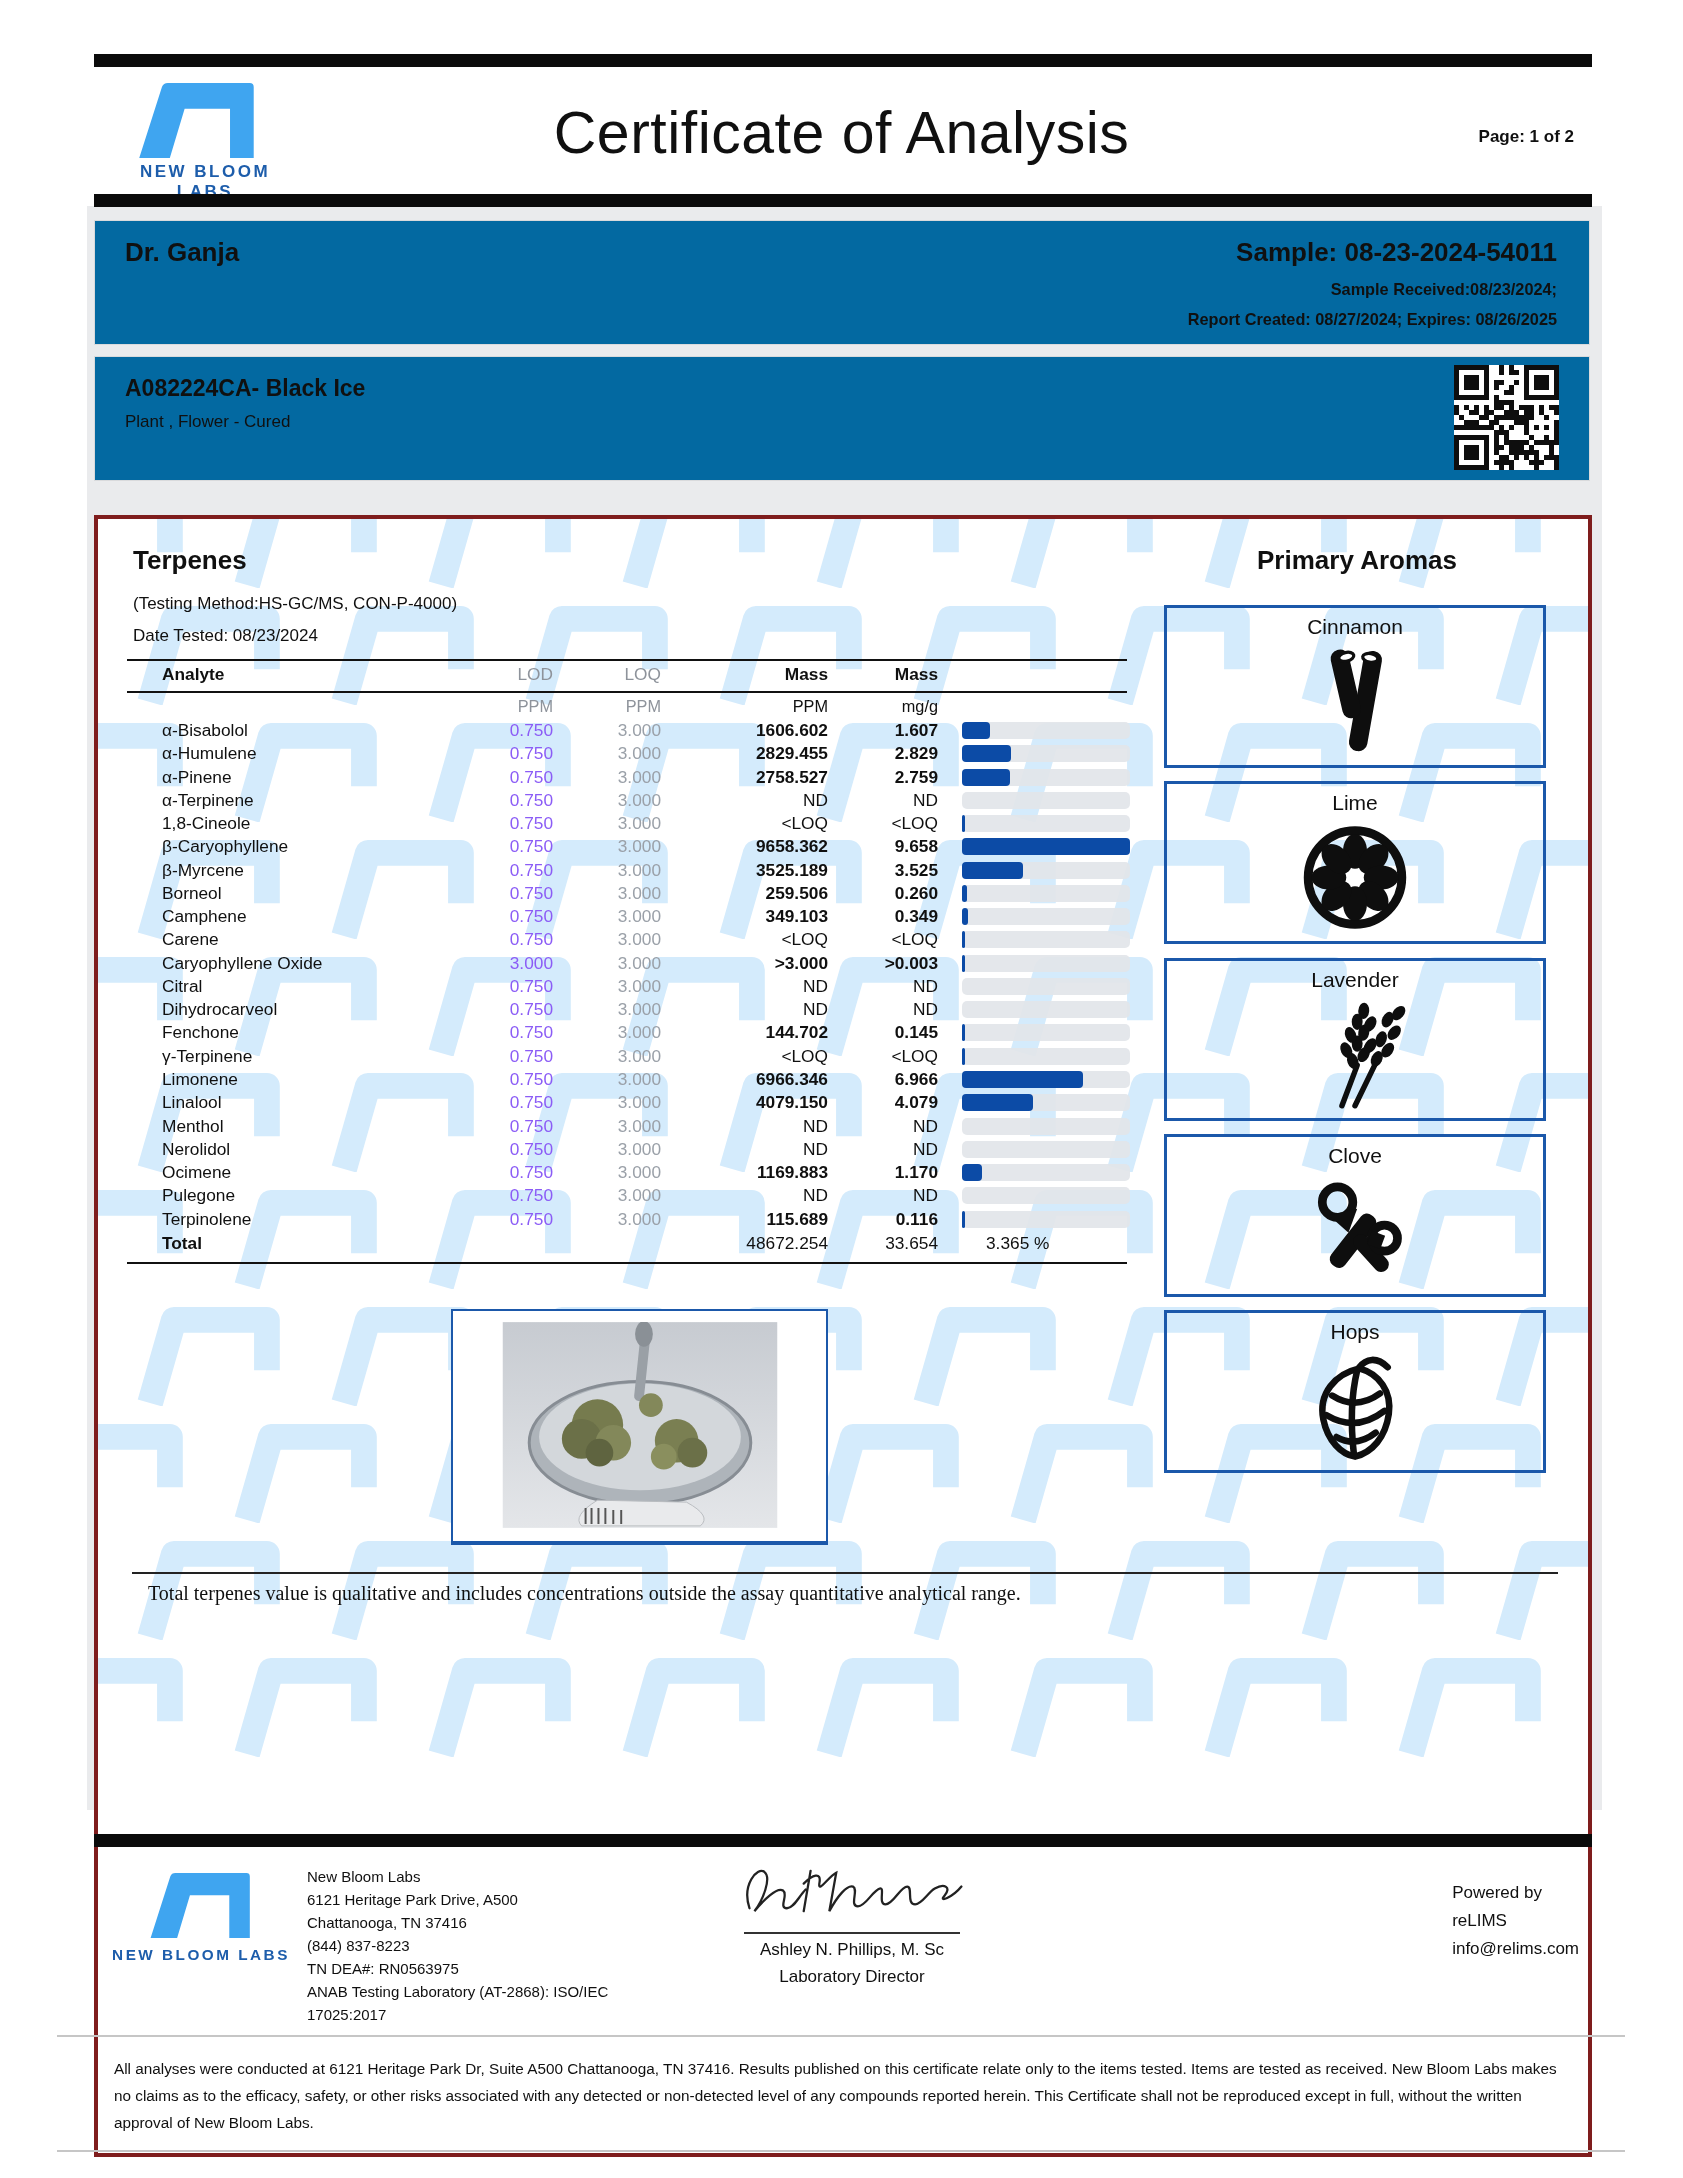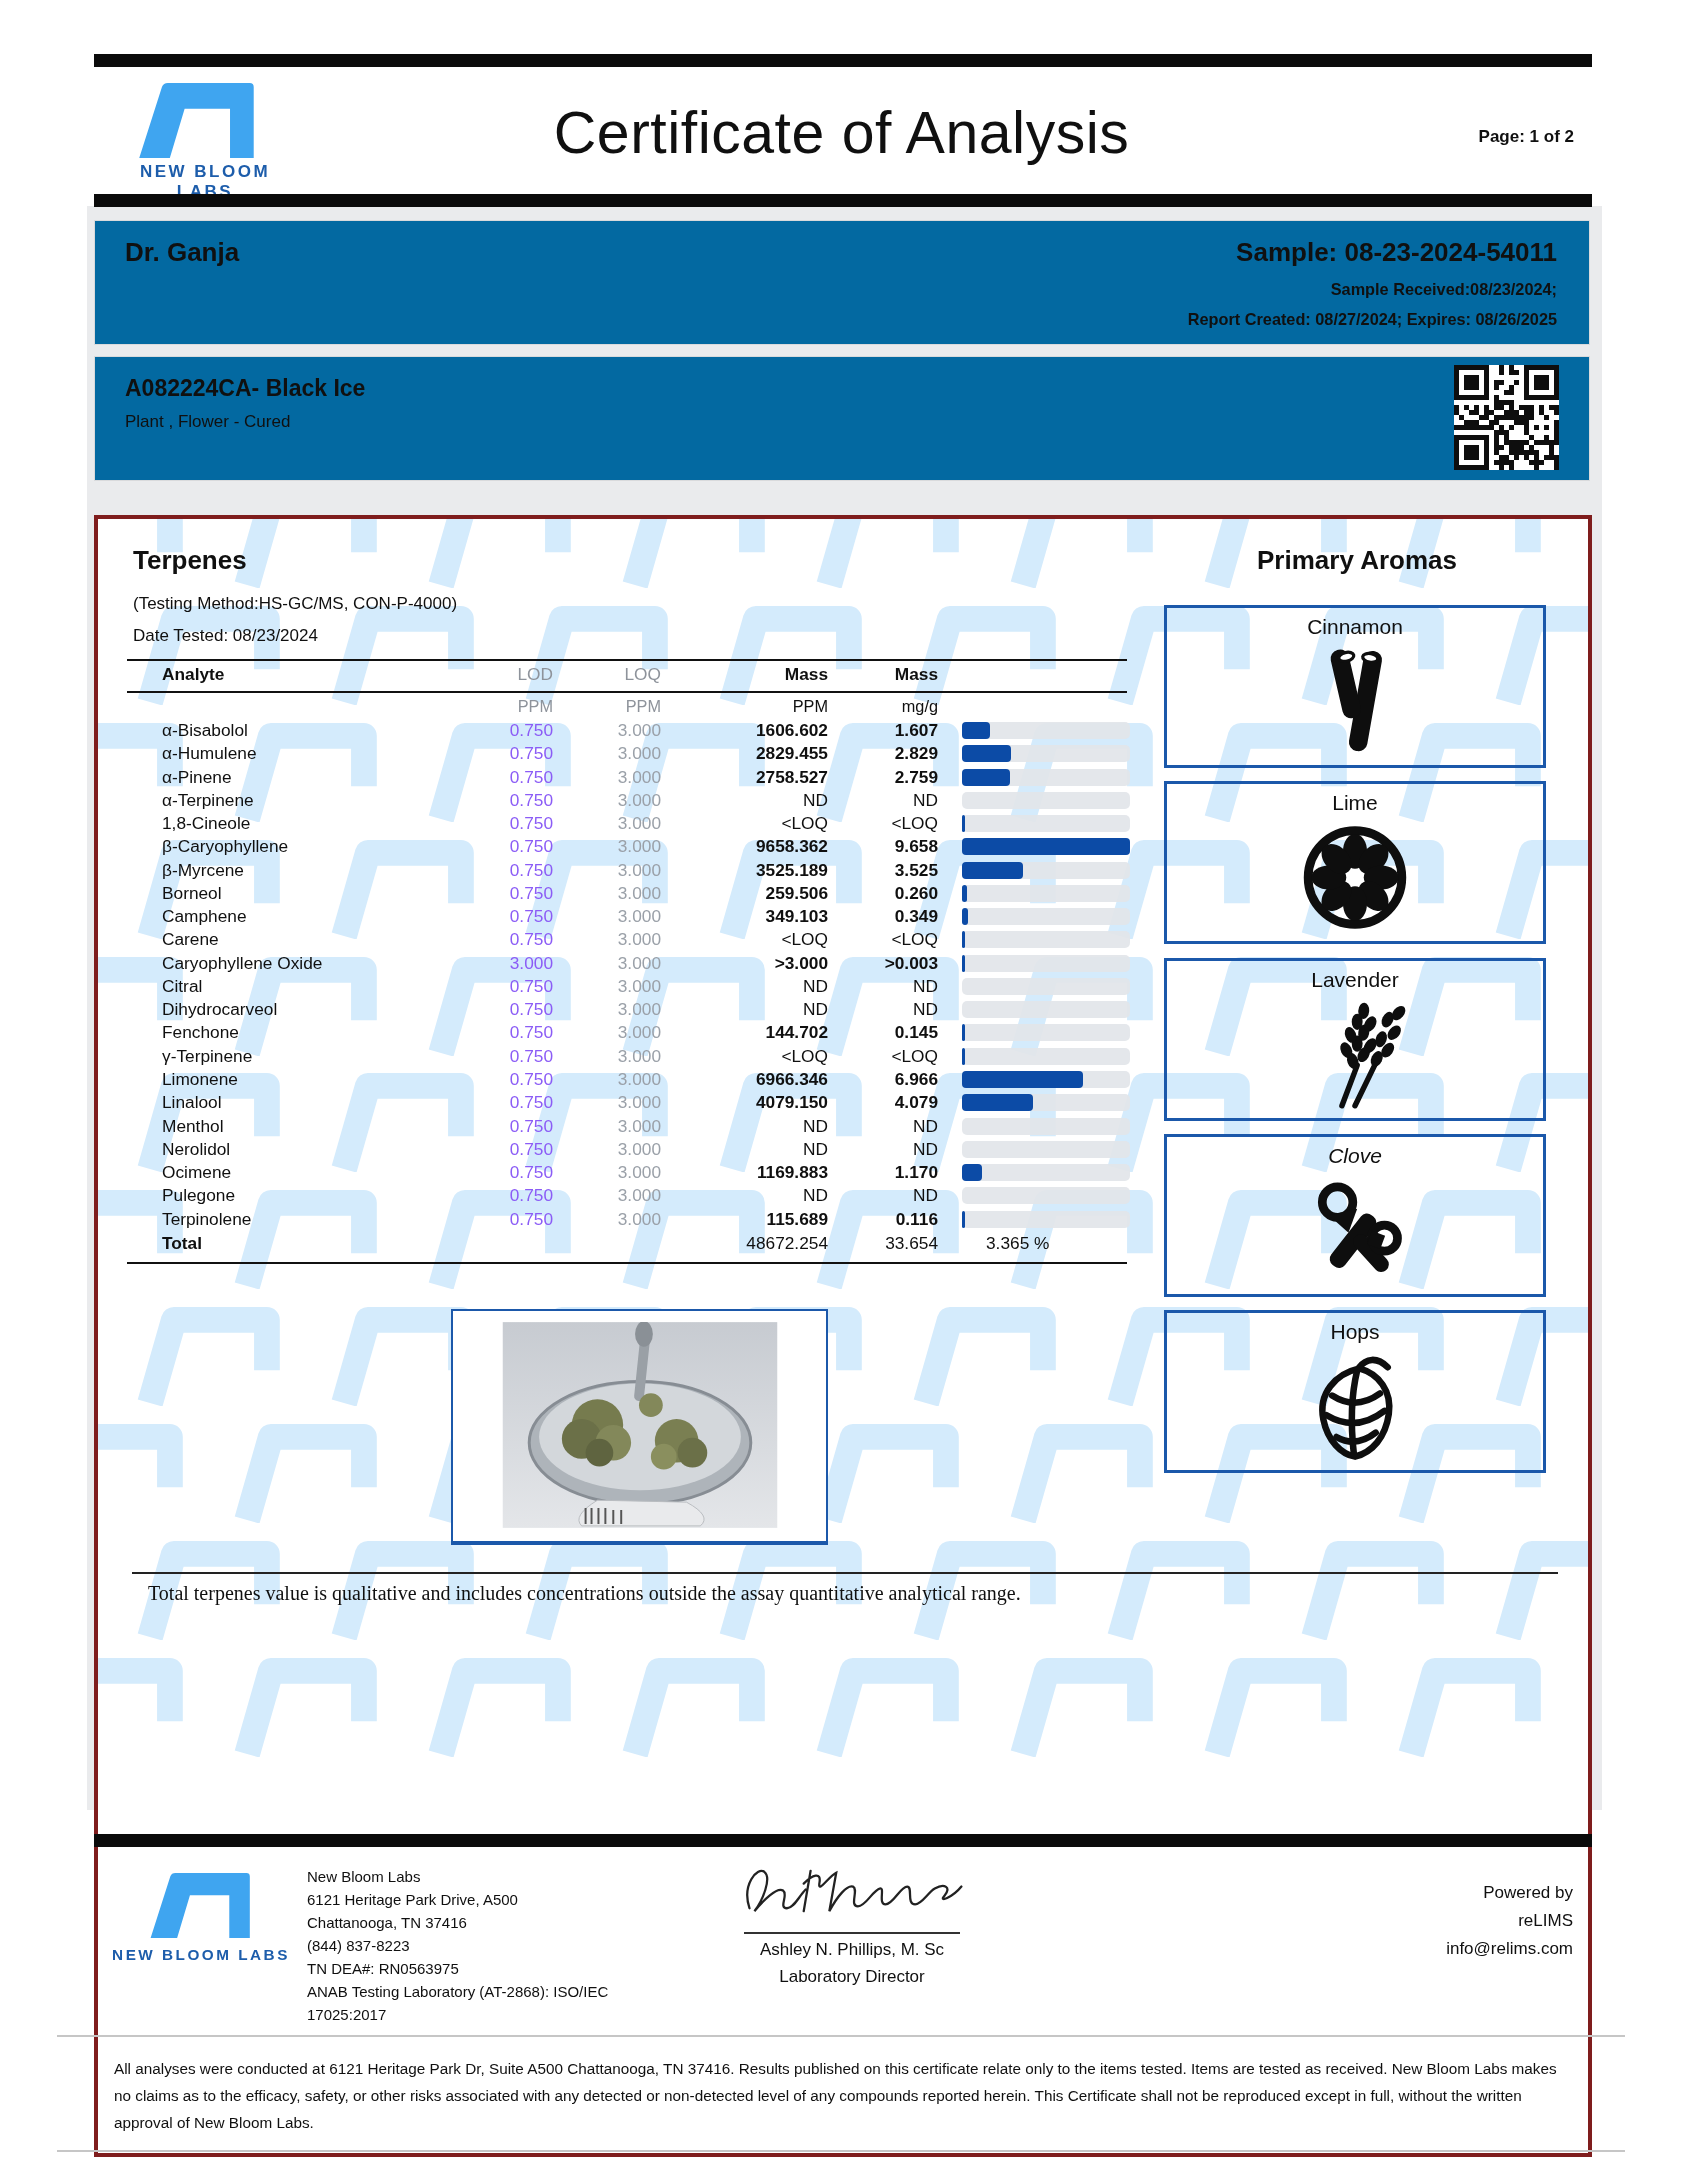--- a/index.html
+++ b/index.html
@@ -821,7 +821,7 @@
                   <ellipse cx="90" cy="12" rx="5" ry="7.5" fill="#0e0e0e" transform="rotate(40 90 12)"></ellipse>
                 </svg></div>
             </div>
-            <div class="abox" style="top: 615px; font-style: italic;">
+            <div class="abox" style="top: 615px;">
               <div class="albl">Clove</div>
               <div class="aicon"><svg viewBox="0 0 100 100">
                   <g transform="rotate(38 48 58)">

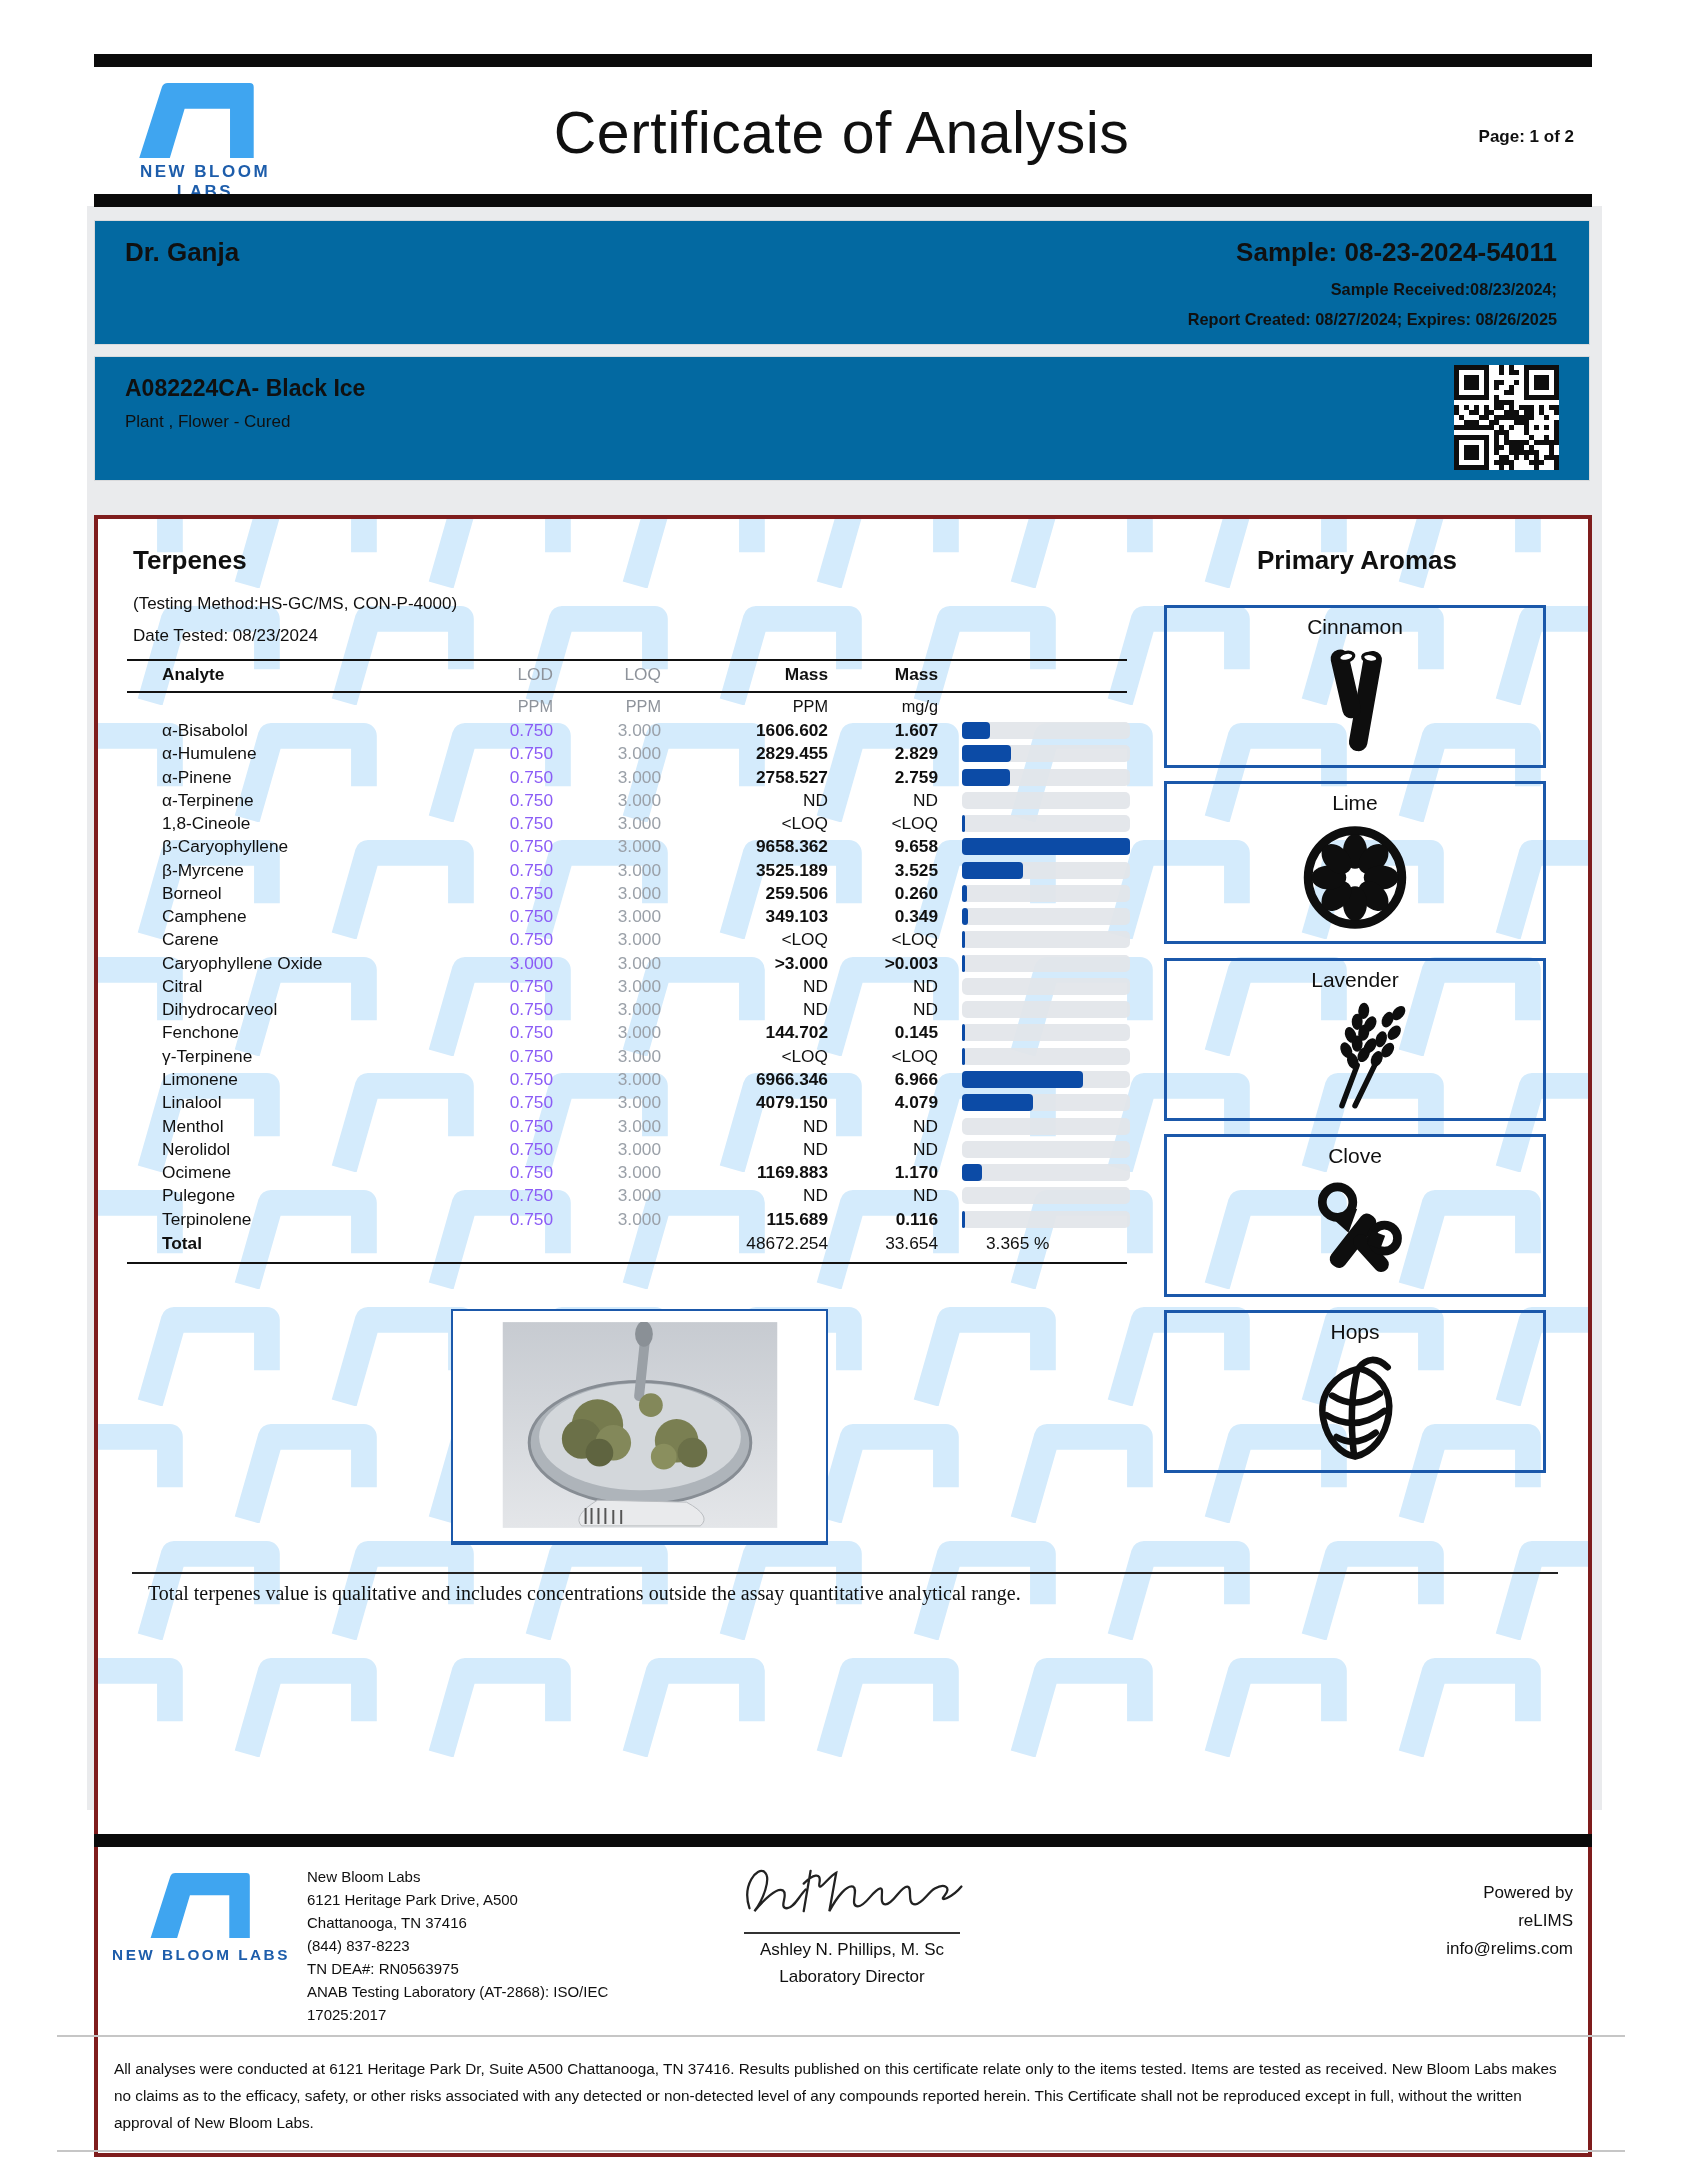--- a/index.html
+++ b/index.html
@@ -62,7 +62,7 @@
   .fsig{position:absolute;left:728px;top:1857px;width:248px;text-align:center;}
   .sigline{width:216px;height:1.5px;background:#333;margin:2px auto 6px auto;}
   .signer{font-size:17px;}
-  .fpow{position:absolute;right:110px;top:1879px;text-align:right;font-size:17px;line-height:28px;}
+  .fpow{position:absolute;right:104px;top:1879px;text-align:left;font-size:17px;line-height:28px;}
   .hr{position:absolute;left:57px;width:1568px;height:1.5px;background:#c6c6c6;}
   .disclaimer{position:absolute;left:114px;top:2055px;width:1459px;font-size:15.3px;line-height:27px;}
   .qr{position:absolute;right:30px;top:8px;width:105px;height:105px;}

